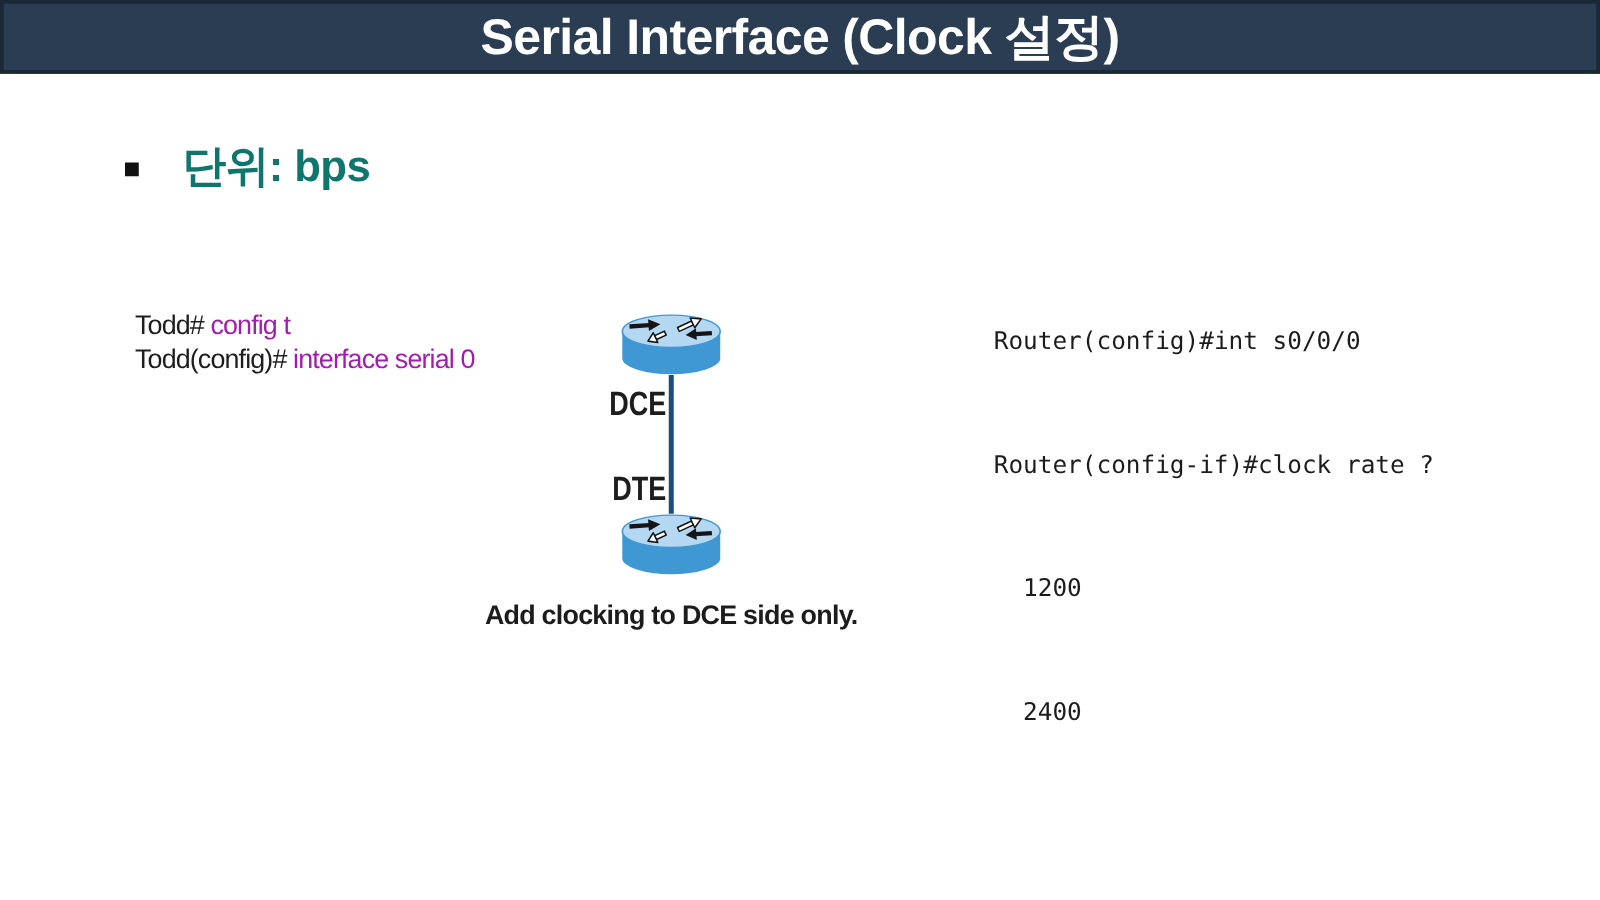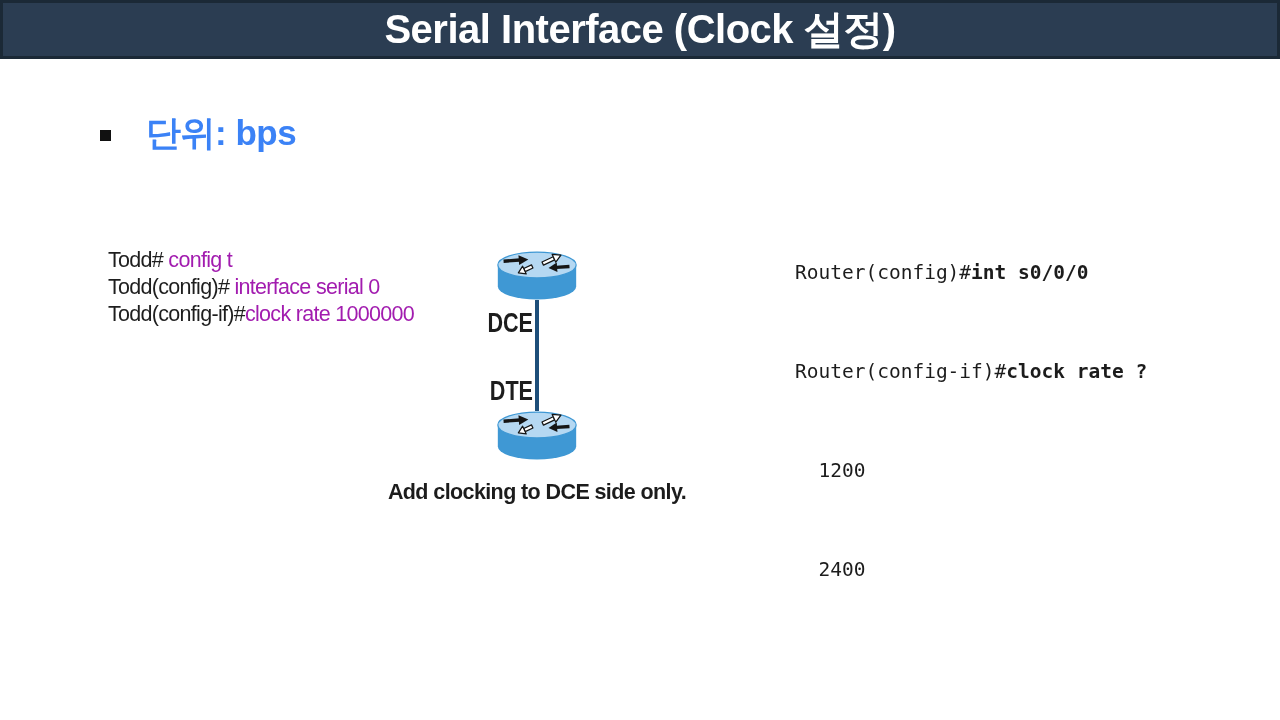--- a/index.html
+++ b/index.html
@@ -46,7 +46,7 @@
     margin-left: 35px;
     font-size: 35px;
     font-weight: bold;
-    color: #3b82f6;
+    color: #0f766e;
     letter-spacing: -0.5px;
   }
 

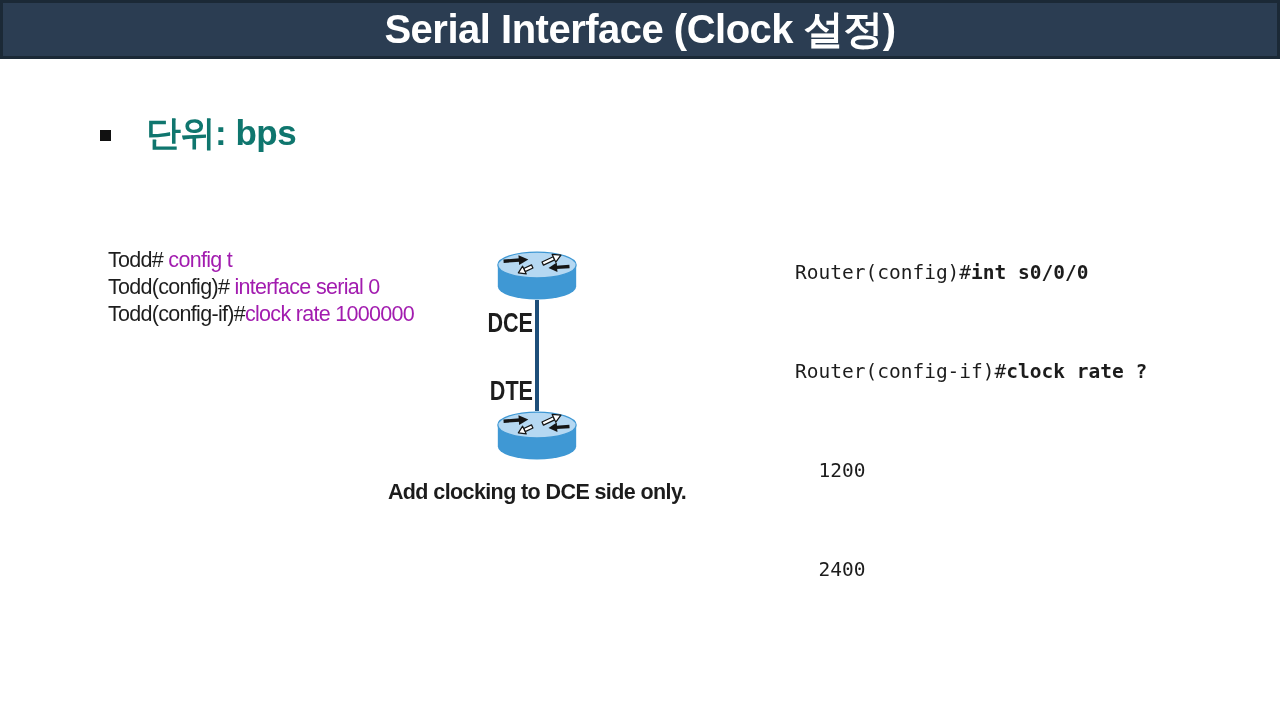--- a/index.html
+++ b/index.html
@@ -121,7 +121,7 @@
     color: #1c1c1c;
     white-space: pre;
   }
-  .console-line .cmd { font-weight: bold; text-align: right; }
+  .console-line .cmd { font-weight: normal; text-align: right; }
   .speed-header { padding-left: 8ch; }
   .speed { padding-left: 2ch; }
 

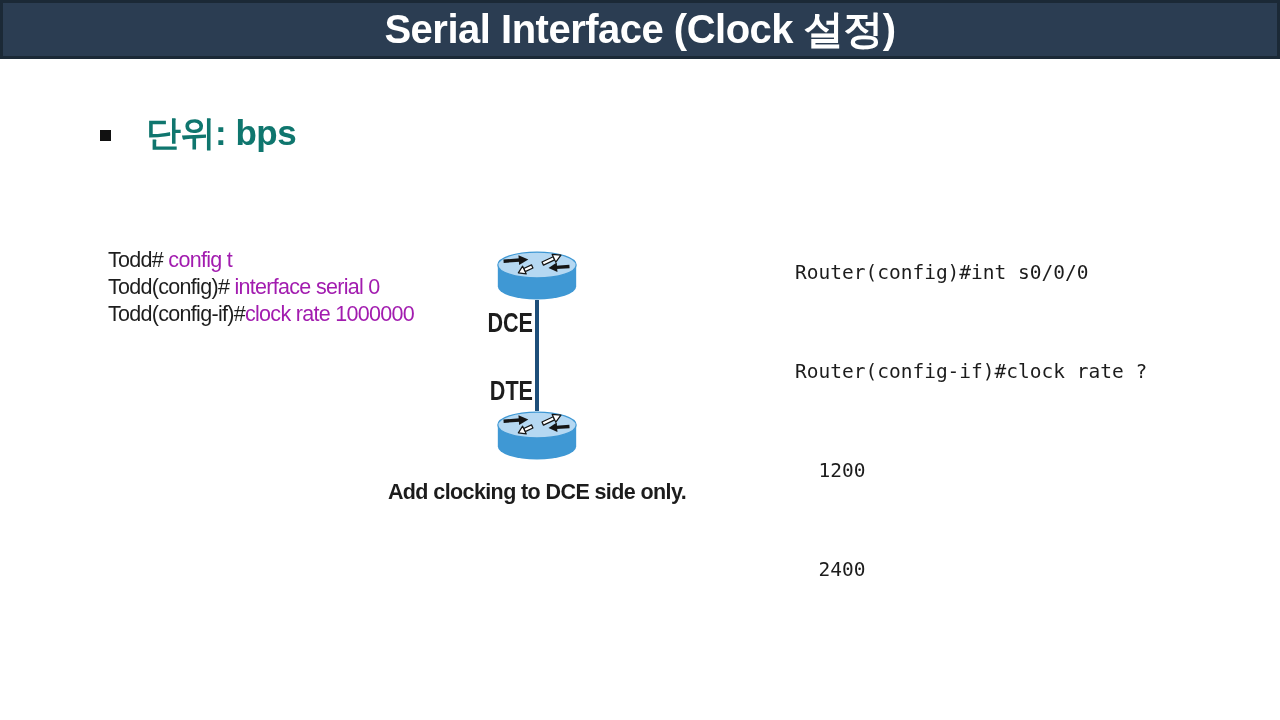--- a/index.html
+++ b/index.html
@@ -172,7 +172,6 @@
   <div class="lp-commands">
     <div><span class="prompt">Todd# </span><span class="cmd">config t</span></div>
     <div><span class="prompt">Todd(config)# </span><span class="cmd">interface serial 0</span></div>
-    <div><span class="prompt">Todd(config-if)#</span><span class="cmd">clock rate 1000000</span></div>
   </div>
 </div>
 

